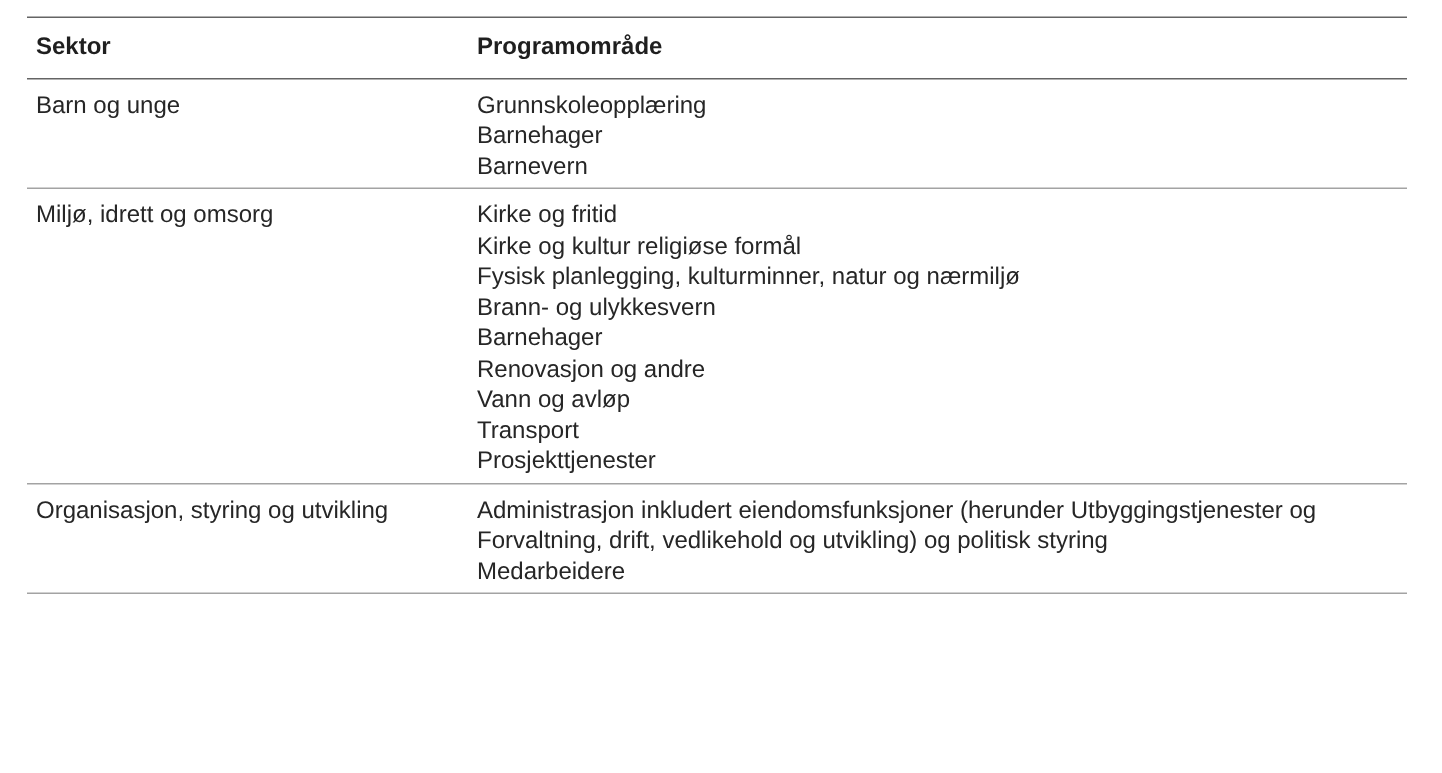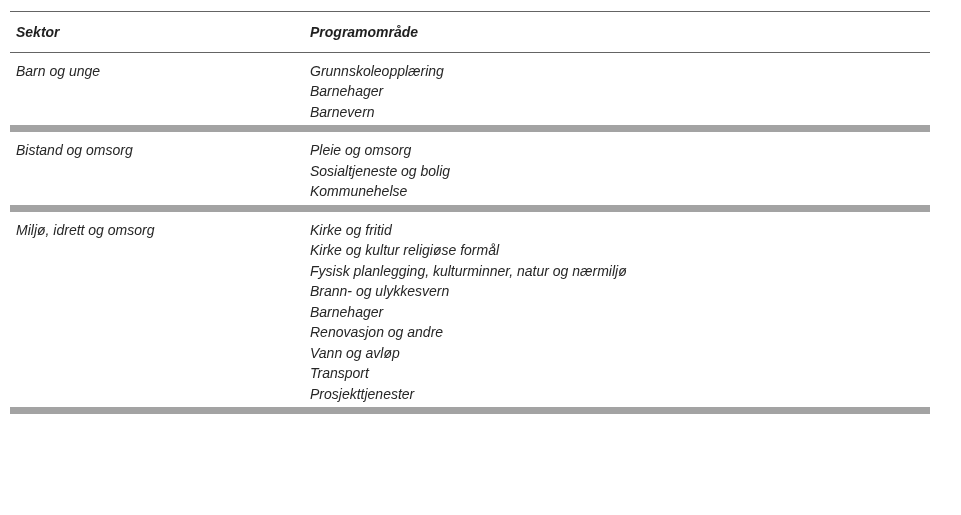--- a/index.html
+++ b/index.html
@@ -18,14 +18,13 @@
   }
   table.sector-table {
     position: absolute;
-    left: 10px;
+    left: 18px;
     top: 11px;
     width: 920px;
     border-collapse: collapse;
     table-layout: fixed;
-    font-size: 14px;
+    font-size: 16px;
     line-height: 20.5px;
-    font-style: italic;
   }
   table.sector-table col.col-sektor { width: 300px; }
   table.sector-table col.col-program { width: 620px; }

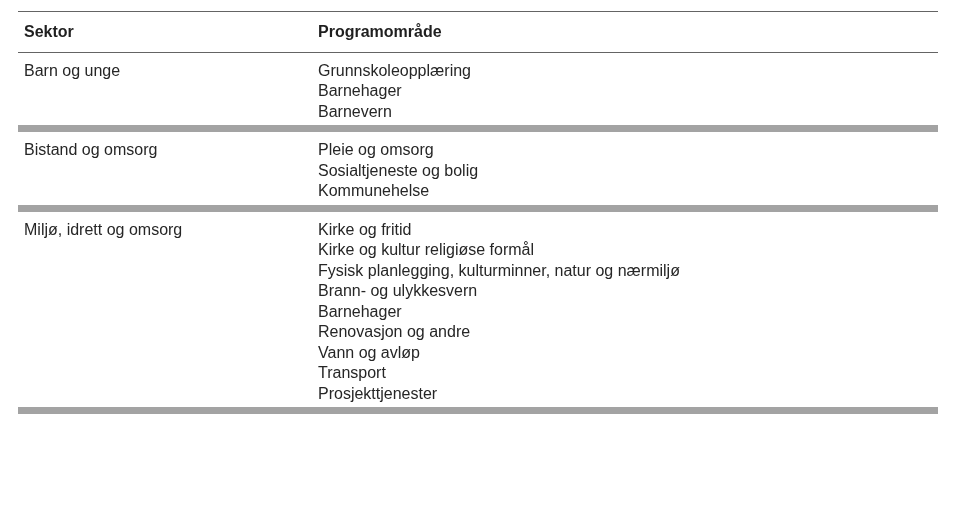--- a/index.html
+++ b/index.html
@@ -33,7 +33,7 @@
     border-bottom: 1px solid #646464;
   }
   table.sector-table tbody tr {
-    border-bottom: 7px solid #a3a3a3;
+    border-bottom: 1px solid #a3a3a3;
   }
   table.sector-table th {
     text-align: left;

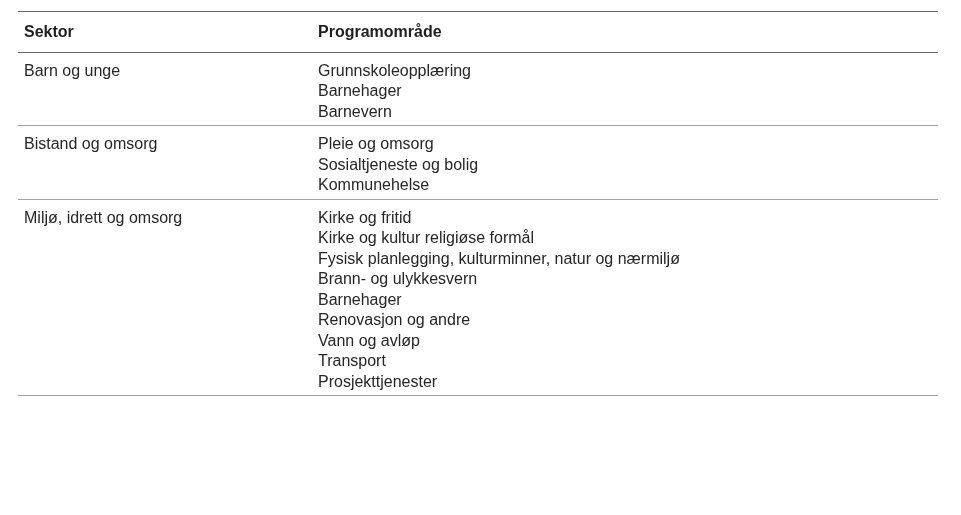--- a/index.html
+++ b/index.html
@@ -81,14 +81,6 @@
           </td>
   </tr>
 
-  <tr>
-    <td class="sektor-cell">Bistand og omsorg</td>
-    <td class="program-cell">
-            <div class="program-item">Pleie og omsorg</div>
-            <div class="program-item">Sosialtjeneste og bolig</div>
-            <div class="program-item">Kommunehelse</div>
-          </td>
-  </tr>
 
   <tr>
     <td class="sektor-cell">Miljø, idrett og omsorg</td>

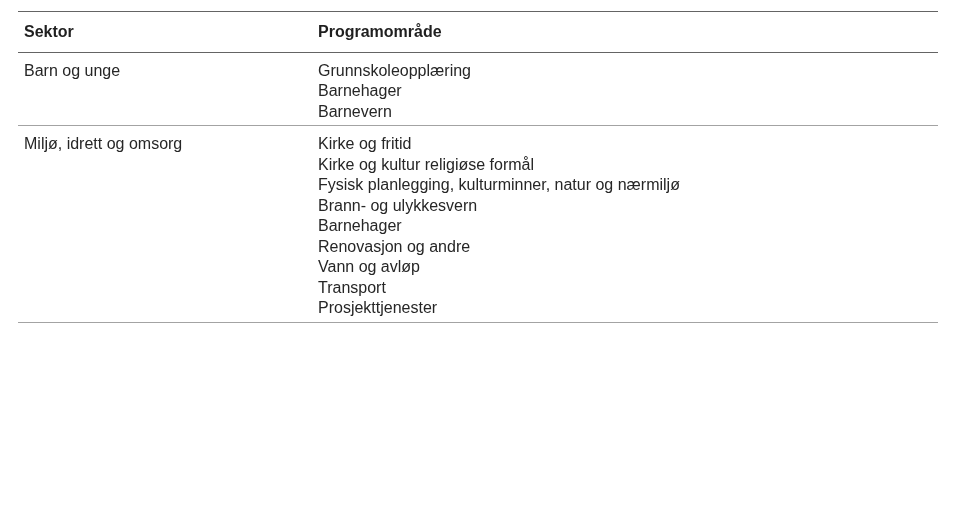--- a/index.html
+++ b/index.html
@@ -97,6 +97,13 @@
           </td>
   </tr>
 
+  <tr>
+    <td class="sektor-cell">Organisasjon, styring og utvikling</td>
+    <td class="program-cell">
+            <div class="program-item">Administrasjon inkludert eiendomsfunksjoner (herunder Utbyggingstjenester og Forvaltning, drift, vedlikehold og utvikling) og politisk styring</div>
+            <div class="program-item">Medarbeidere</div>
+          </td>
+  </tr>
 </tbody>
   </table>
 </div>

